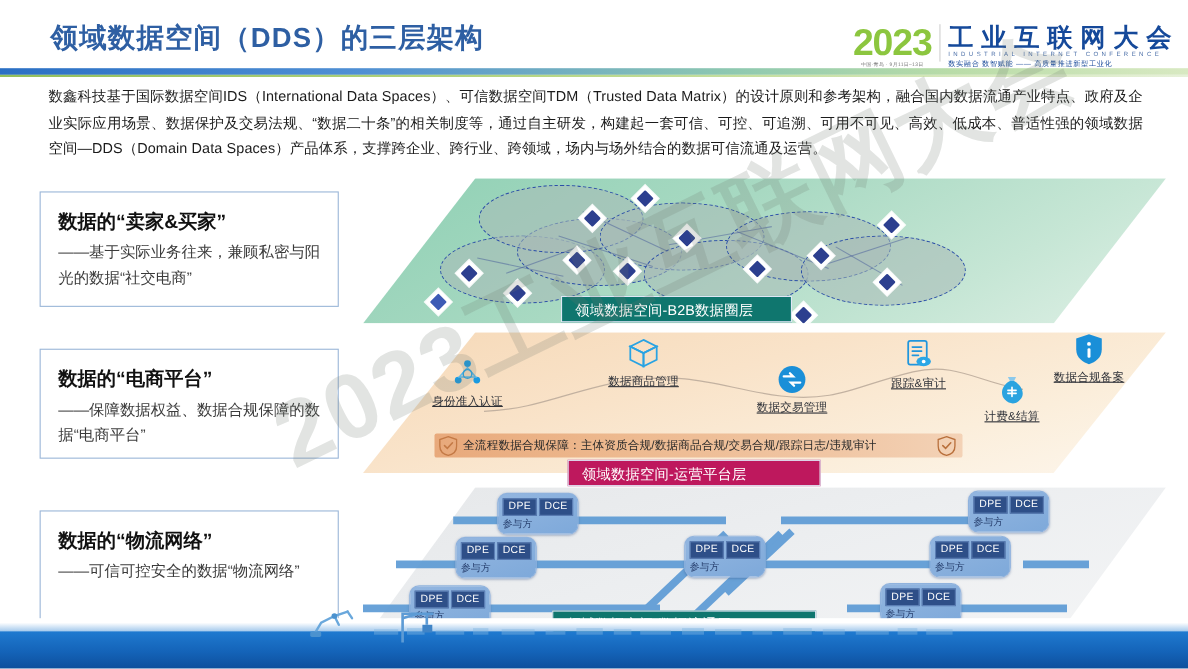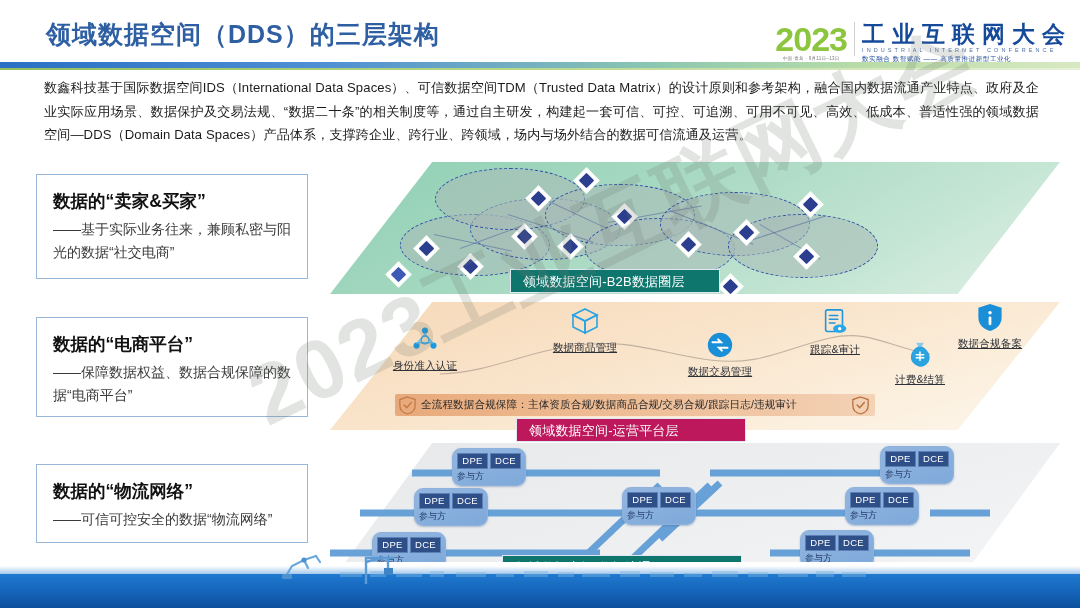--- a/index.html
+++ b/index.html
@@ -115,7 +115,7 @@
   }
   .card.c1 { top: 174px; height: 105px; }
   .card.c2 { top: 317px; height: 100px; }
-  .card.c3 { top: 464px; height: 79px; }
+  .card.c3 { top: 464px; height: 108px; }
   .card-title {
     font-size: 17.5px;
     font-weight: bold;

